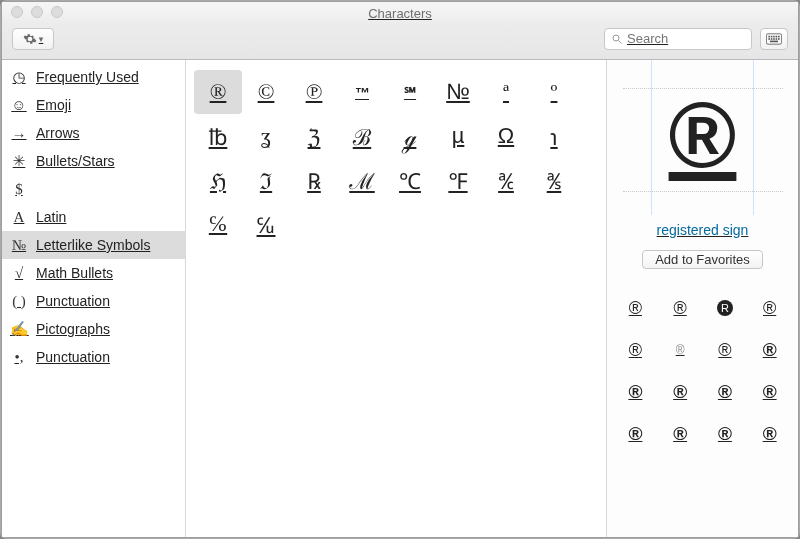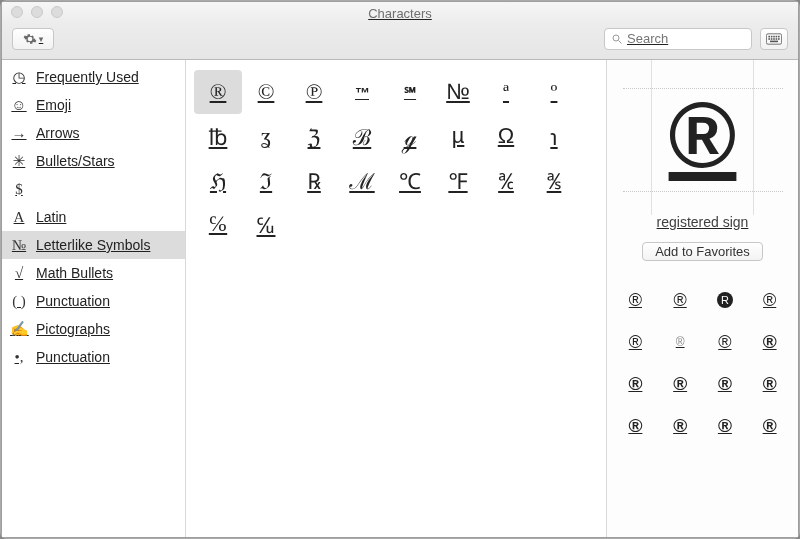--- a/index.html
+++ b/index.html
@@ -135,7 +135,7 @@
     font-size: 92px; font-weight: 600; line-height: 1;
     position: relative; z-index:1;
   }
-  .char-name { text-align:center; font-size:14px; color:#404040; margin-top:4px;}
+  .char-name { text-align:center; font-size:14px; color:#0369a1; margin-top:12px;}
   .fav-row { text-align:center; margin: 12px 0 14px 0;}
   .fav-btn {
     display:inline-block;

